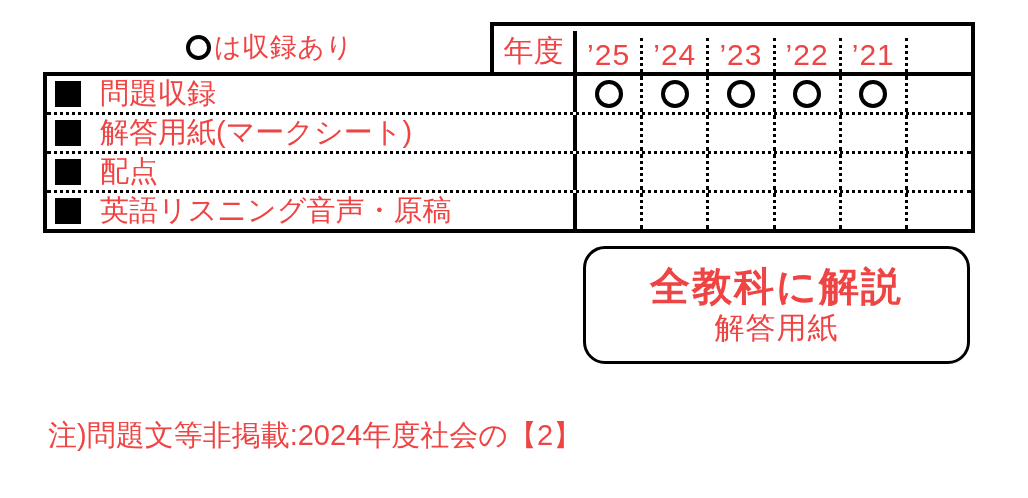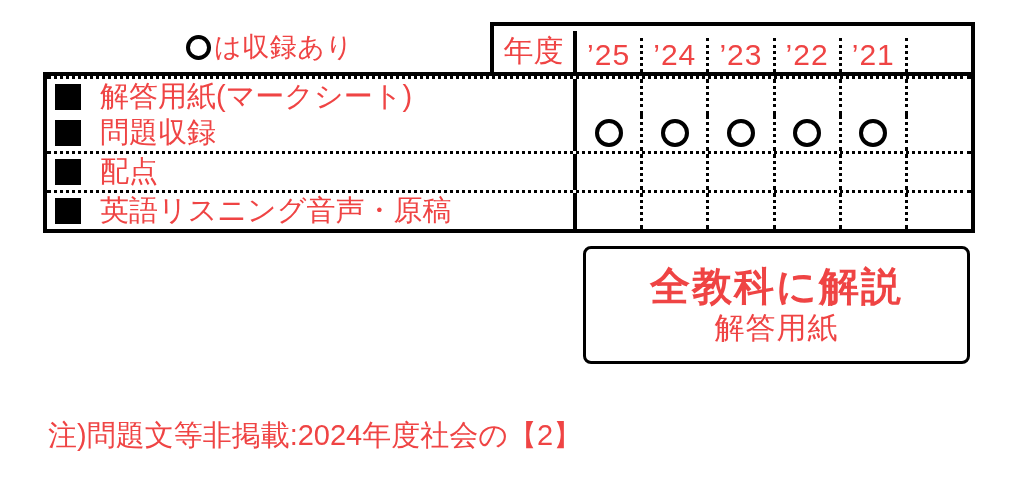--- a/index.html
+++ b/index.html
@@ -169,6 +169,28 @@
   </div>
 
   <div class="main-table">
+      <div class="trow">
+        <div class="label-cell">
+          <span class="square"></span>
+          <span class="label-text">問題収録</span>
+        </div>
+        <div class="val-cell">
+          <span class="circle"></span>
+        </div>
+        <div class="val-cell dot-left">
+          <span class="circle"></span>
+        </div>
+        <div class="val-cell dot-left">
+          <span class="circle"></span>
+        </div>
+        <div class="val-cell dot-left">
+          <span class="circle"></span>
+        </div>
+        <div class="val-cell dot-left">
+          <span class="circle"></span>
+        </div>
+        <div class="val-cell dot-left"></div>
+      </div>
       <div class="trow dot-top">
         <div class="label-cell">
           <span class="square"></span>
@@ -179,28 +201,6 @@
         <div class="val-cell dot-left"></div>
         <div class="val-cell dot-left"></div>
         <div class="val-cell dot-left"></div>
-        <div class="val-cell dot-left"></div>
-      </div>
-      <div class="trow">
-        <div class="label-cell">
-          <span class="square"></span>
-          <span class="label-text">問題収録</span>
-        </div>
-        <div class="val-cell">
-          <span class="circle"></span>
-        </div>
-        <div class="val-cell dot-left">
-          <span class="circle"></span>
-        </div>
-        <div class="val-cell dot-left">
-          <span class="circle"></span>
-        </div>
-        <div class="val-cell dot-left">
-          <span class="circle"></span>
-        </div>
-        <div class="val-cell dot-left">
-          <span class="circle"></span>
-        </div>
         <div class="val-cell dot-left"></div>
       </div>
       <div class="trow dot-top">

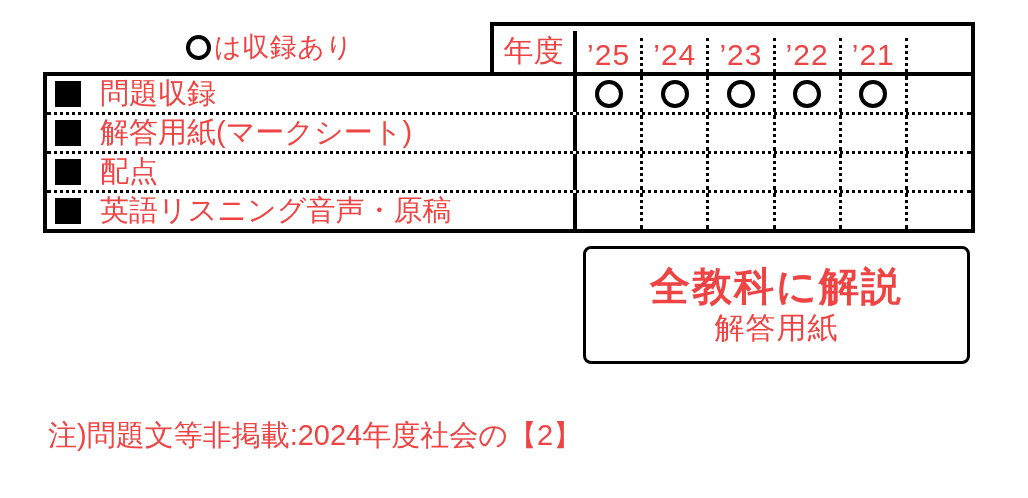--- a/index.html
+++ b/index.html
@@ -118,7 +118,7 @@
     width: 387px;
     height: 118px;
     border: 3px solid #000;
-    border-radius: 8px;
+    border-radius: 22px;
     display: flex;
     flex-direction: column;
     align-items: center;

